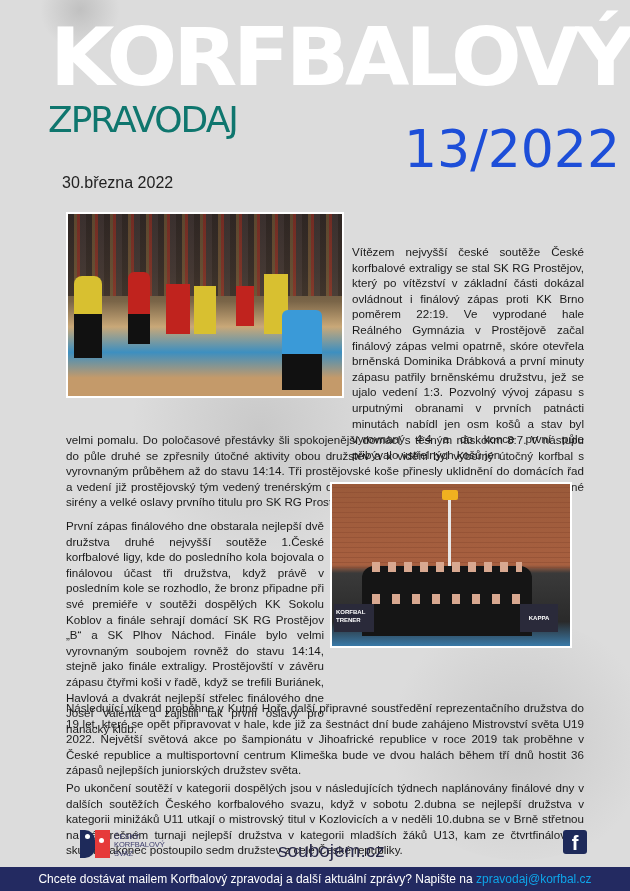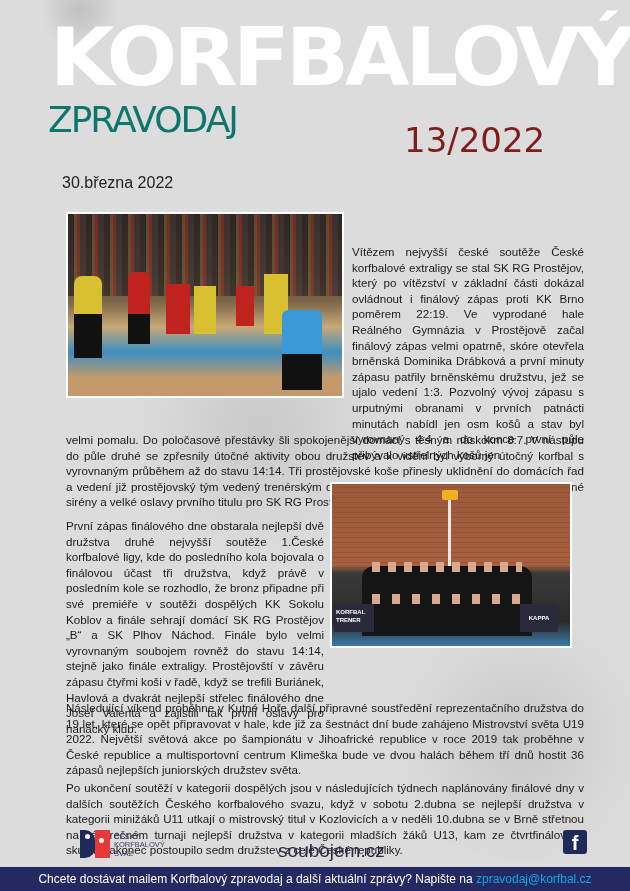--- a/index.html
+++ b/index.html
@@ -28,7 +28,7 @@
   .issue {
     position: absolute; left: 404px; top: 123px;
     font-family: "DejaVu Sans", sans-serif;
-    font-size: 34px; color: #7f1d1d; line-height: 1; letter-spacing: 0px;
+    font-size: 52px; color: #1d4ed8; line-height: 1; letter-spacing: 0px;
   }
   .date {
     position: absolute; left: 62px; top: 174px;

